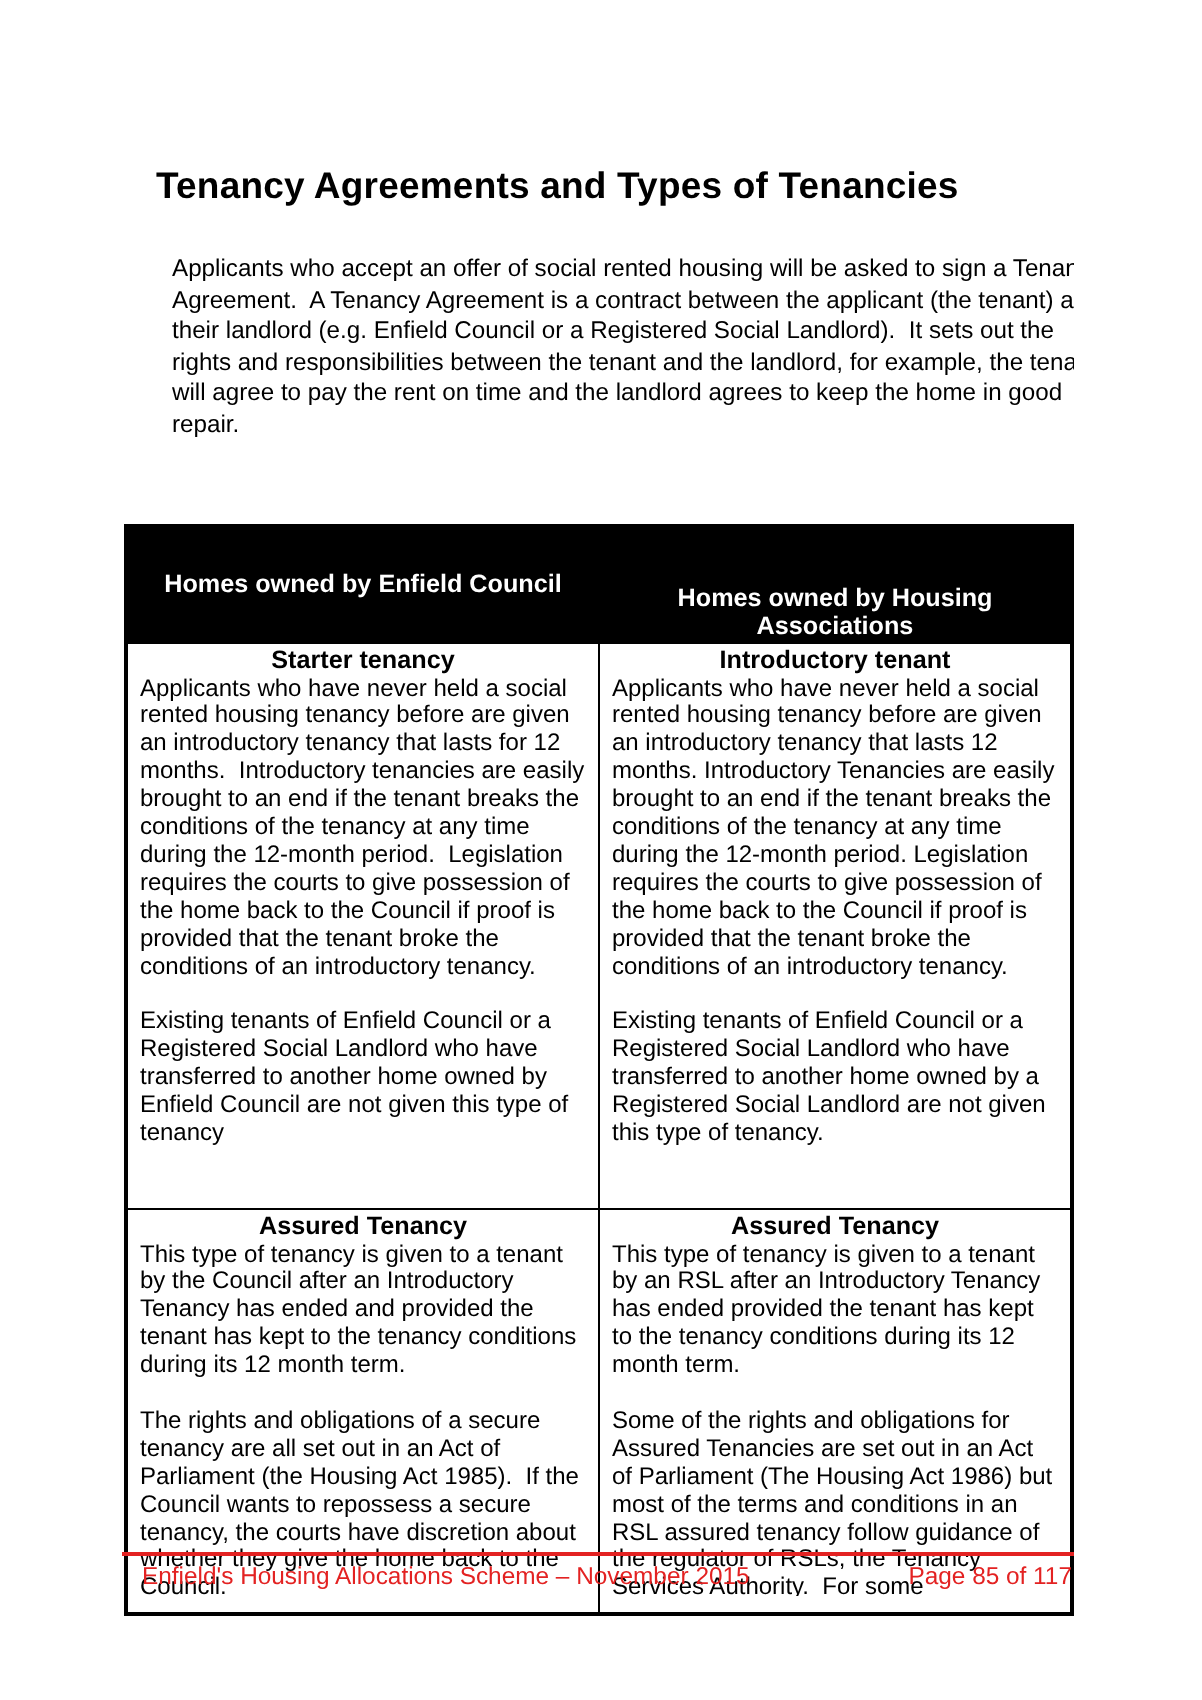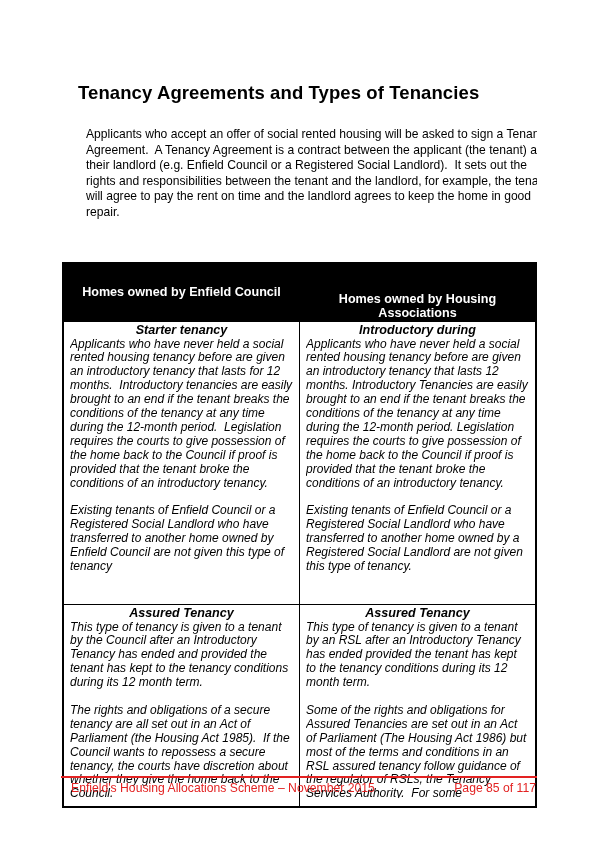--- a/index.html
+++ b/index.html
@@ -73,7 +73,6 @@
   .tenancy-table td {
     vertical-align: top;
     padding: 1px 6px 8px 6px;
-    font-style: italic;
   }
   tr.row-1 { height: 277px; }
   tr.row-2 { height: 196px; }

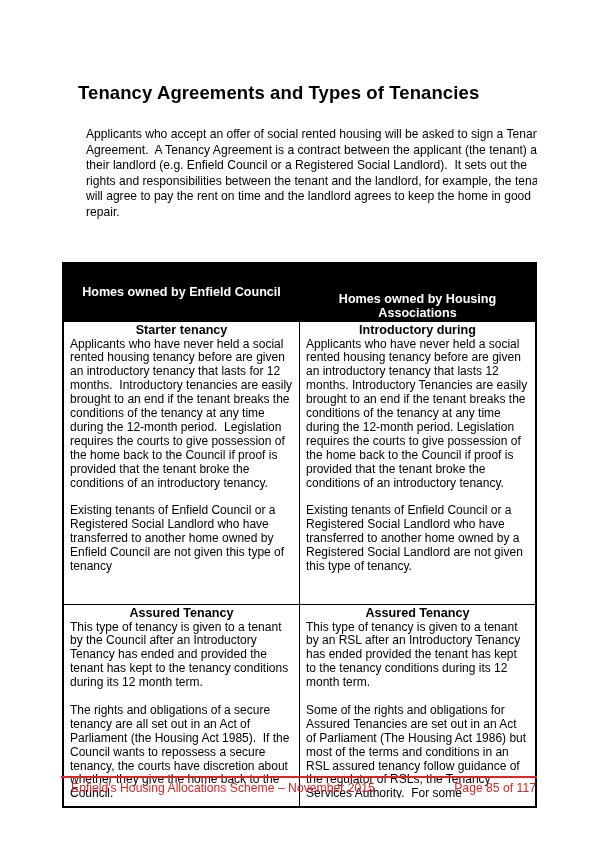--- a/index.html
+++ b/index.html
@@ -141,7 +141,7 @@
         </td>
         <td>
           <div class="cell-clip">
-            <div class="cell-title">Introductory during</div>
+            <div class="cell-title">Introductory tenant</div>
             <p class="cell-para first">Applicants who have never held a social rented housing tenancy before are given an introductory tenancy that lasts 12 months. Introductory Tenancies are easily brought to an end if the tenant breaks the conditions of the tenancy at any time during the 12-month period. Legislation requires the courts to give possession of the home back to the Council if proof is provided that the tenant broke the conditions of an introductory tenancy.</p>
             <p class="cell-para">Existing tenants of Enfield Council or a Registered Social Landlord who have transferred to another home owned by a Registered Social Landlord are not given this type of tenancy.</p>
           </div>

